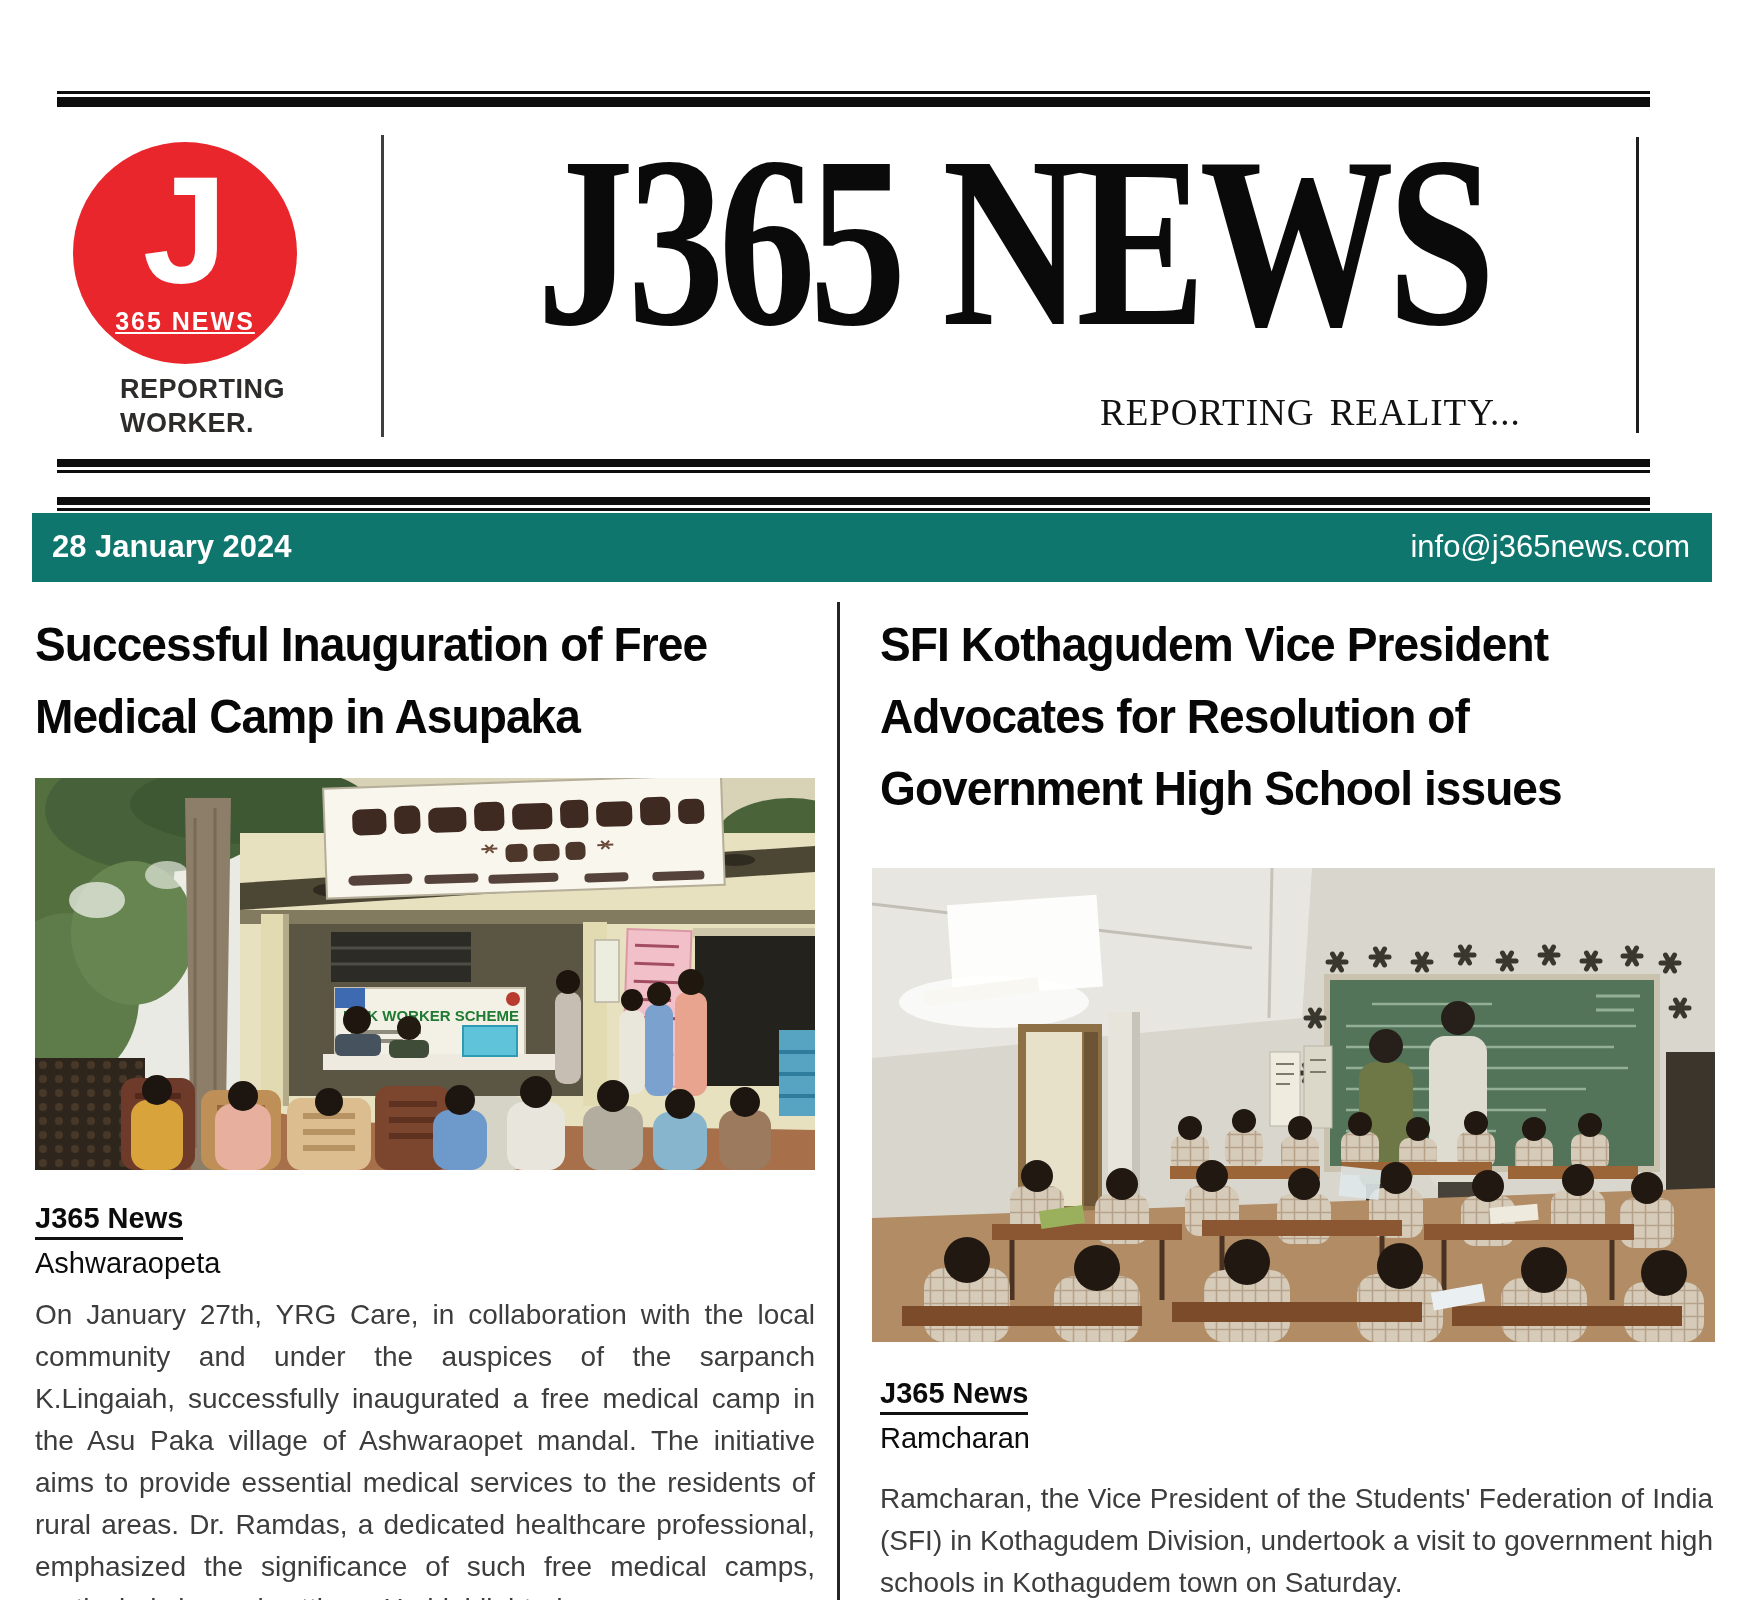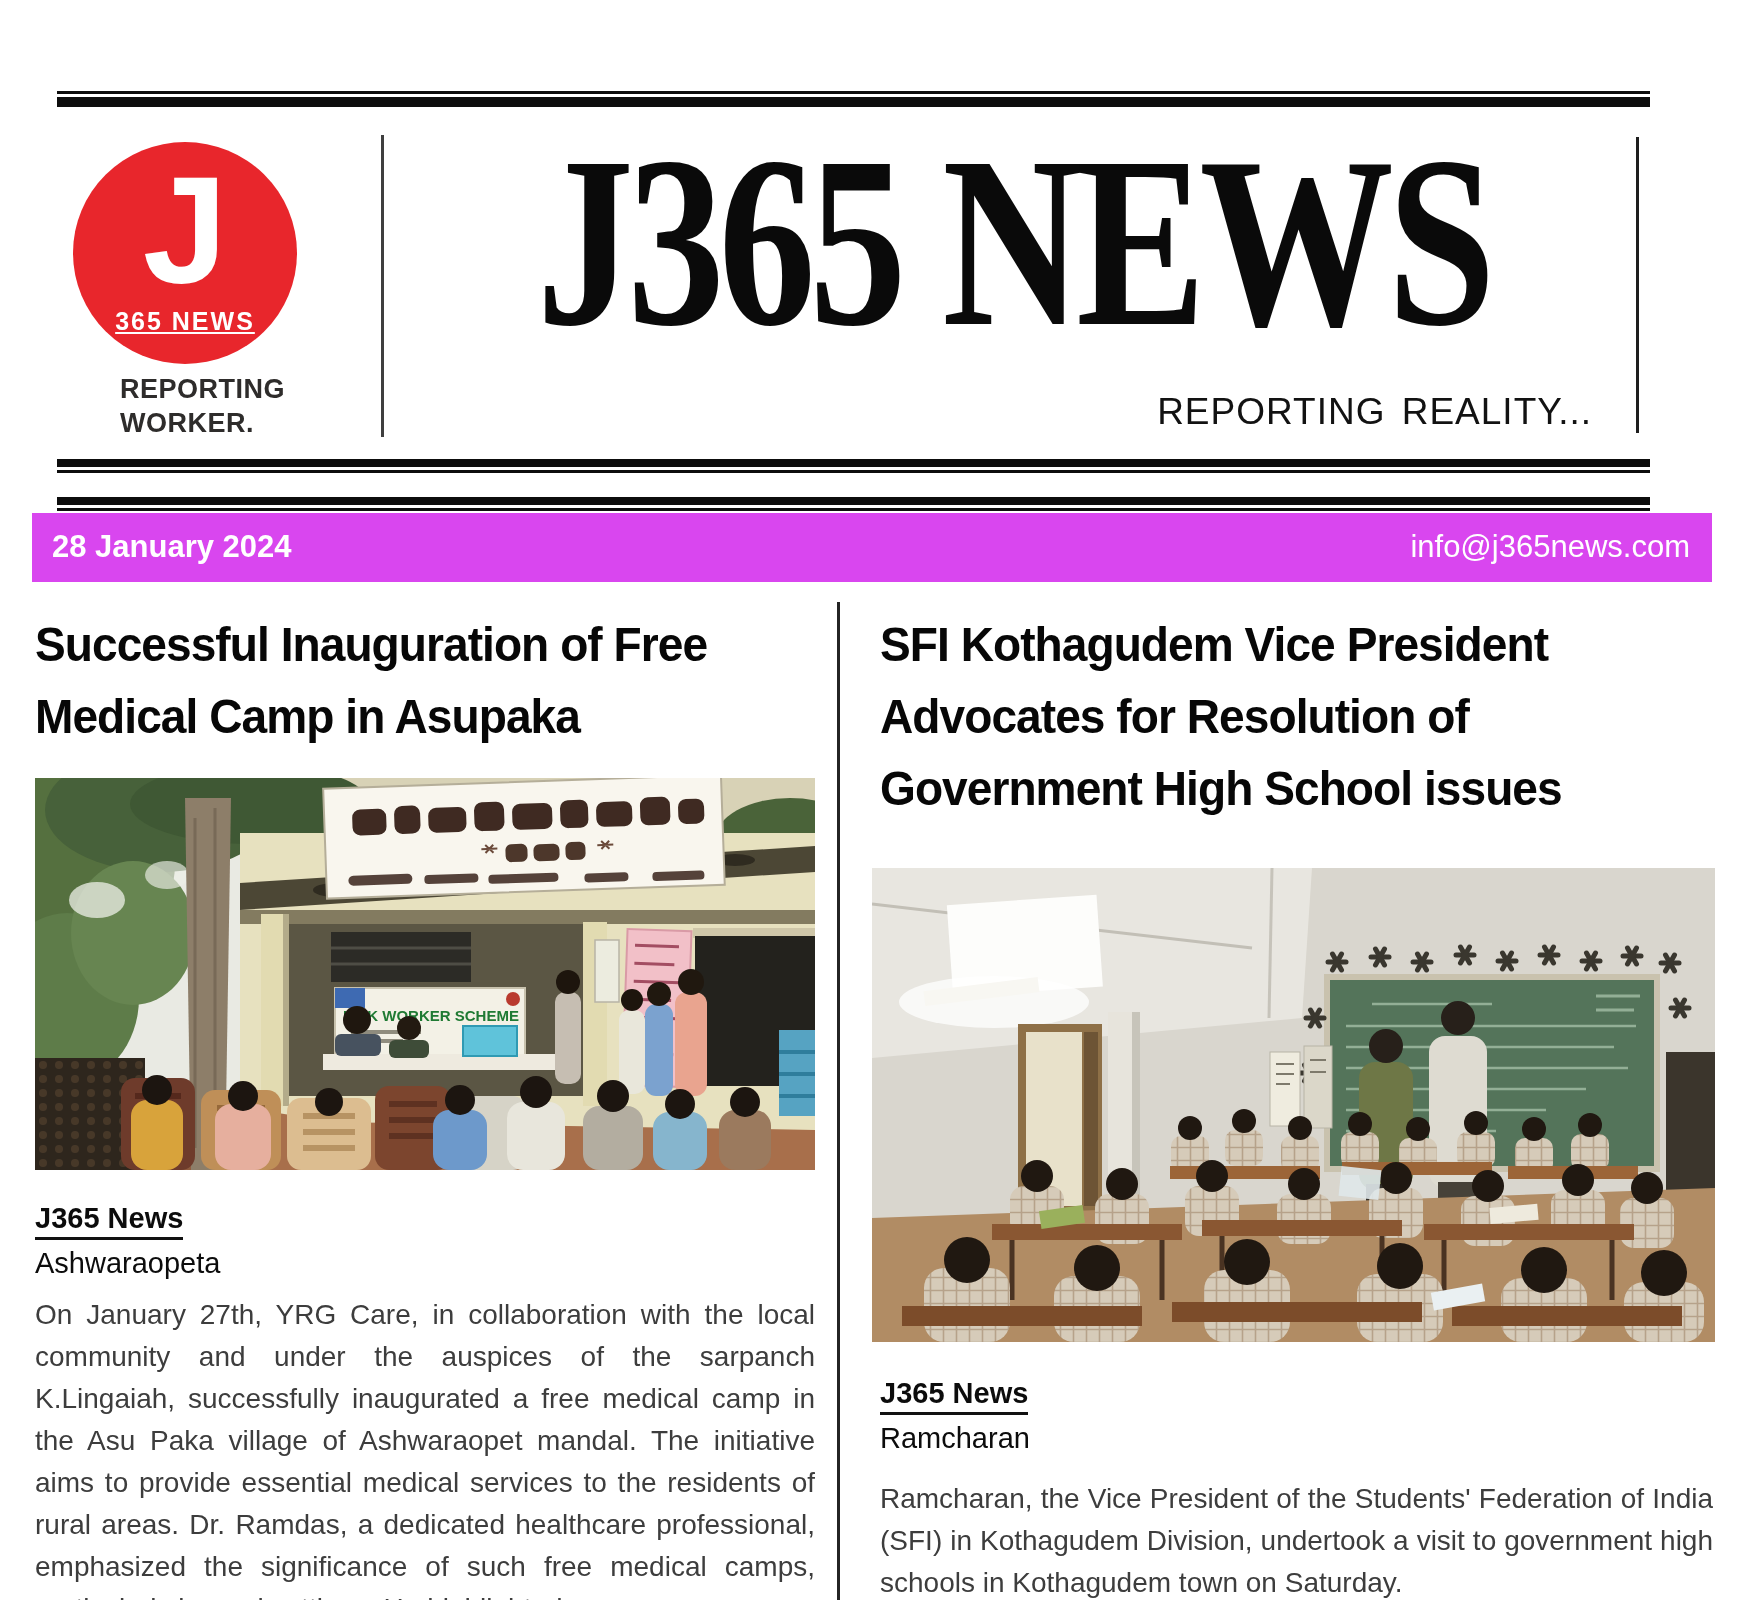--- a/index.html
+++ b/index.html
@@ -49,8 +49,8 @@
     white-space:nowrap;
   }
   .masthead-tagline {
-    position:absolute; left:1100px; top:391px; width:492px; text-align:right;
-    font-family:Liberation Sans, sans-serif; font-size:37px; color:#121212;
+    position:absolute; left:1100px; top:391px; width:492px; 
+    font-family:Liberation Serif, serif; font-size:37px; color:#121212;
     letter-spacing:1px; word-spacing:5px;
   }
 

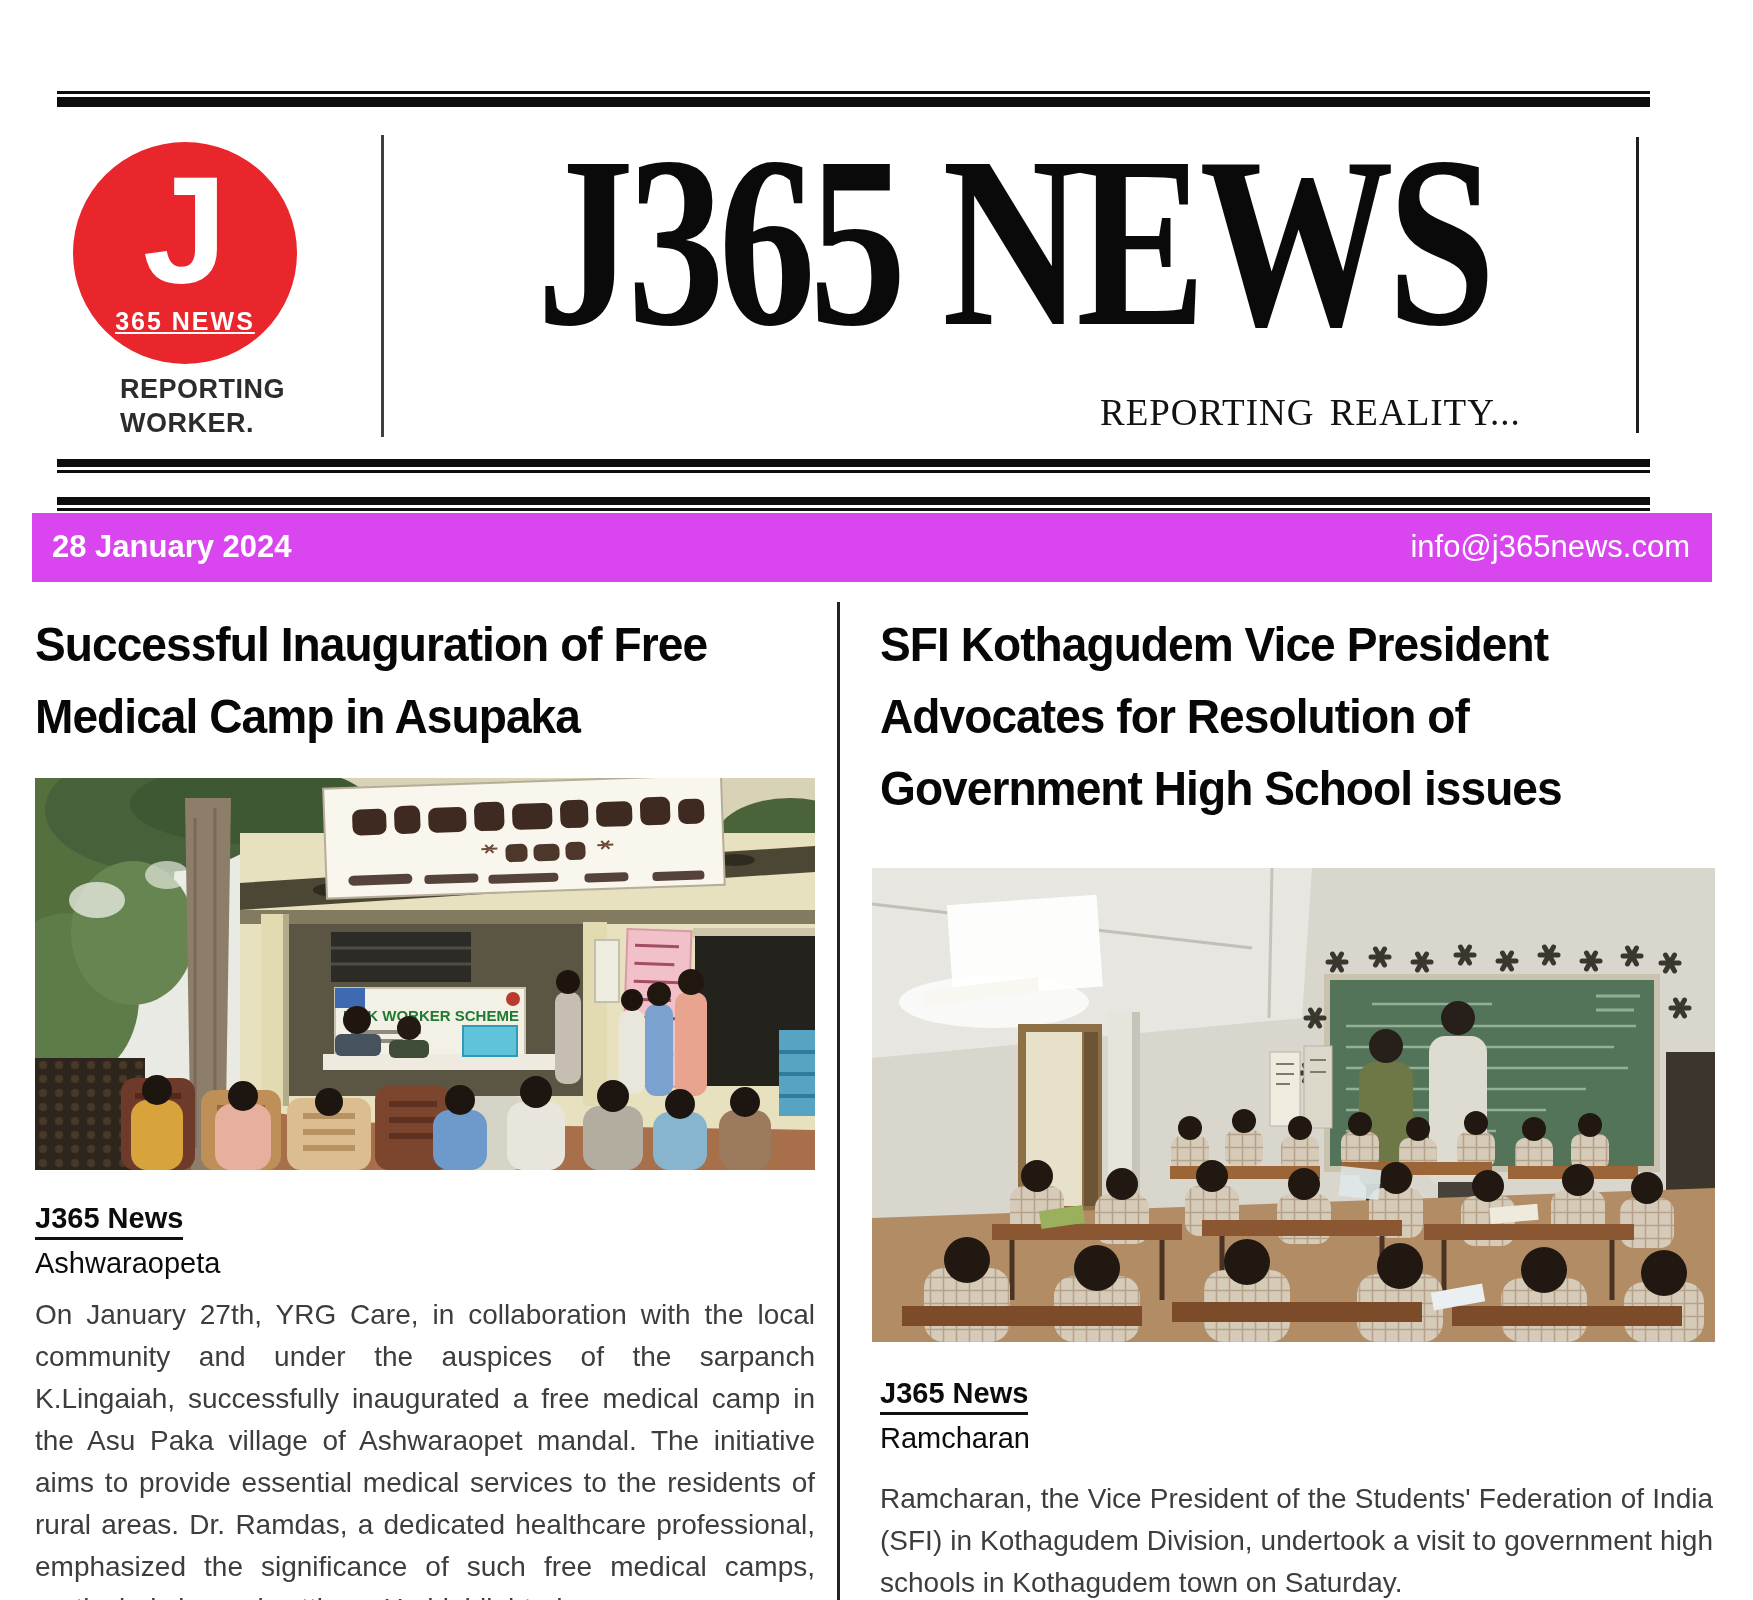--- a/index.html
+++ b/index.html
@@ -57,7 +57,7 @@
   
   .banner {
     position:absolute; left:32px; top:513px; width:1680px; height:69px;
-    background:#d946ef;
+    background:#0f766e;
     padding-left:38px;
   }
   .banner-date {

